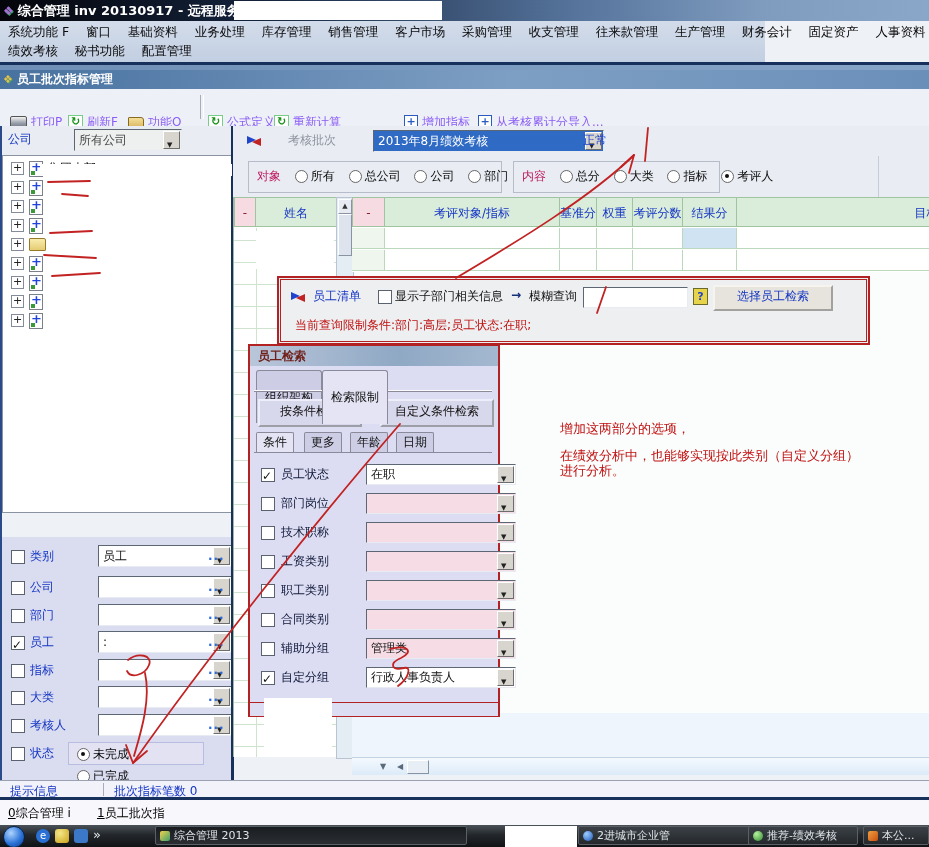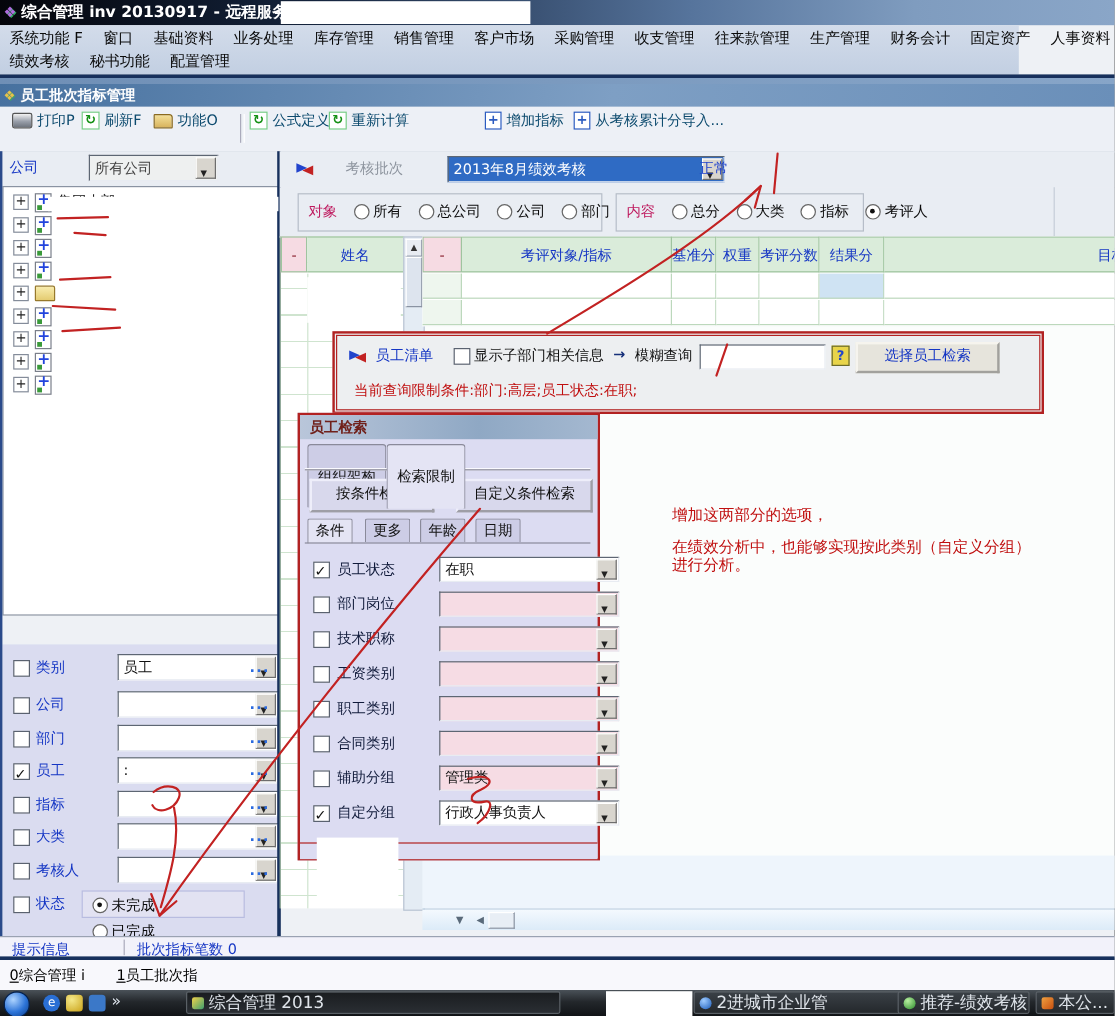--- a/index.html
+++ b/index.html
@@ -12,7 +12,7 @@
     color:#fff;font-weight:bold;font-size:13px;line-height:21px;}
   .titlebar .ticon{display:inline-block;margin:0 4px 0 3px;color:#b06ae0;text-shadow:1px 1px 0 #2faa5f;font-size:12px;}
   
-  .menubar{left:0;top:21px;width:849px;height:41px;background:linear-gradient(180deg,#d3dcea,#c2cfe2);}
+  .menubar{left:0;top:21px;width:765px;height:41px;background:linear-gradient(180deg,#d3dcea,#c2cfe2);}
   .menurow{position:absolute;left:6px;white-space:nowrap;}
   .menuitem{display:inline-block;margin-right:9px;padding:1px 2px;color:#0a0a0a;font-size:12.5px;}
   .navline{left:0;top:62px;width:929px;height:3px;background:#17305c;}

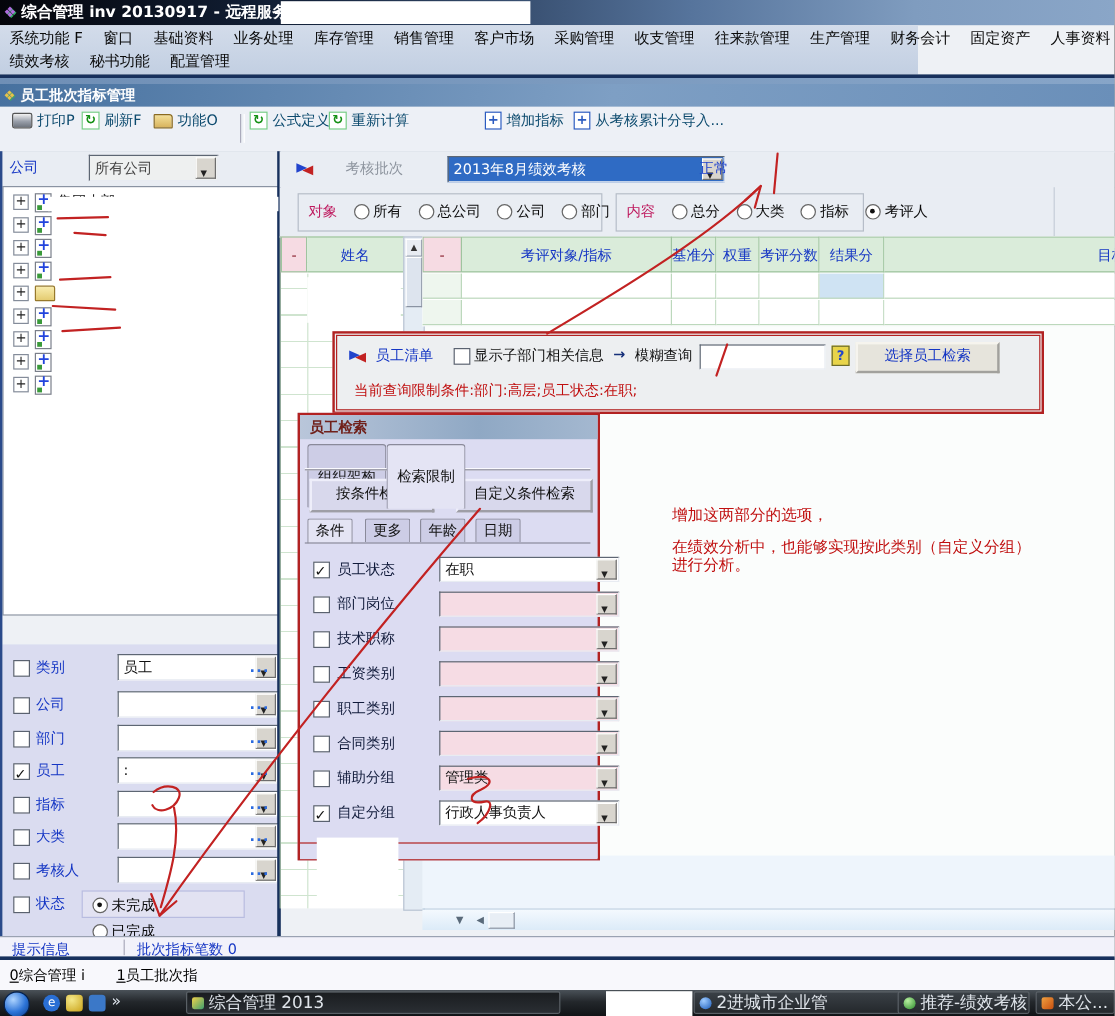--- a/index.html
+++ b/index.html
@@ -22,7 +22,7 @@
   .doctitle .ticon{display:inline-block;margin:0 4px 0 3px;color:#e8c14a;text-shadow:1px 1px 0 #3f9f6f;font-size:11px;}
   
   .toolbar{left:0;top:89px;width:929px;height:37px;background:#edf0f6;border-bottom:1px solid #b9c2cf;}
-  .tbtn{position:absolute;top:0;height:22px;line-height:22px;color:#0c4a6e;white-space:nowrap;cursor:default;}
+  .tbtn{position:absolute;top:22px;height:22px;line-height:22px;color:#8b5cf6;white-space:nowrap;cursor:default;}
   .tbtn .ic{display:inline-block;vertical-align:middle;margin-right:4px;}
   .ic-print{width:15px;height:11px;background:linear-gradient(180deg,#f2f2f2,#9aa0ab 55%,#6e747e);border:1px solid #555;border-radius:2px;}
   .ic-refresh{width:13px;height:13px;background:#fff;border:1px solid #7c8;color:#159015;font-weight:bold;font-size:11px;line-height:12px;text-align:center;}

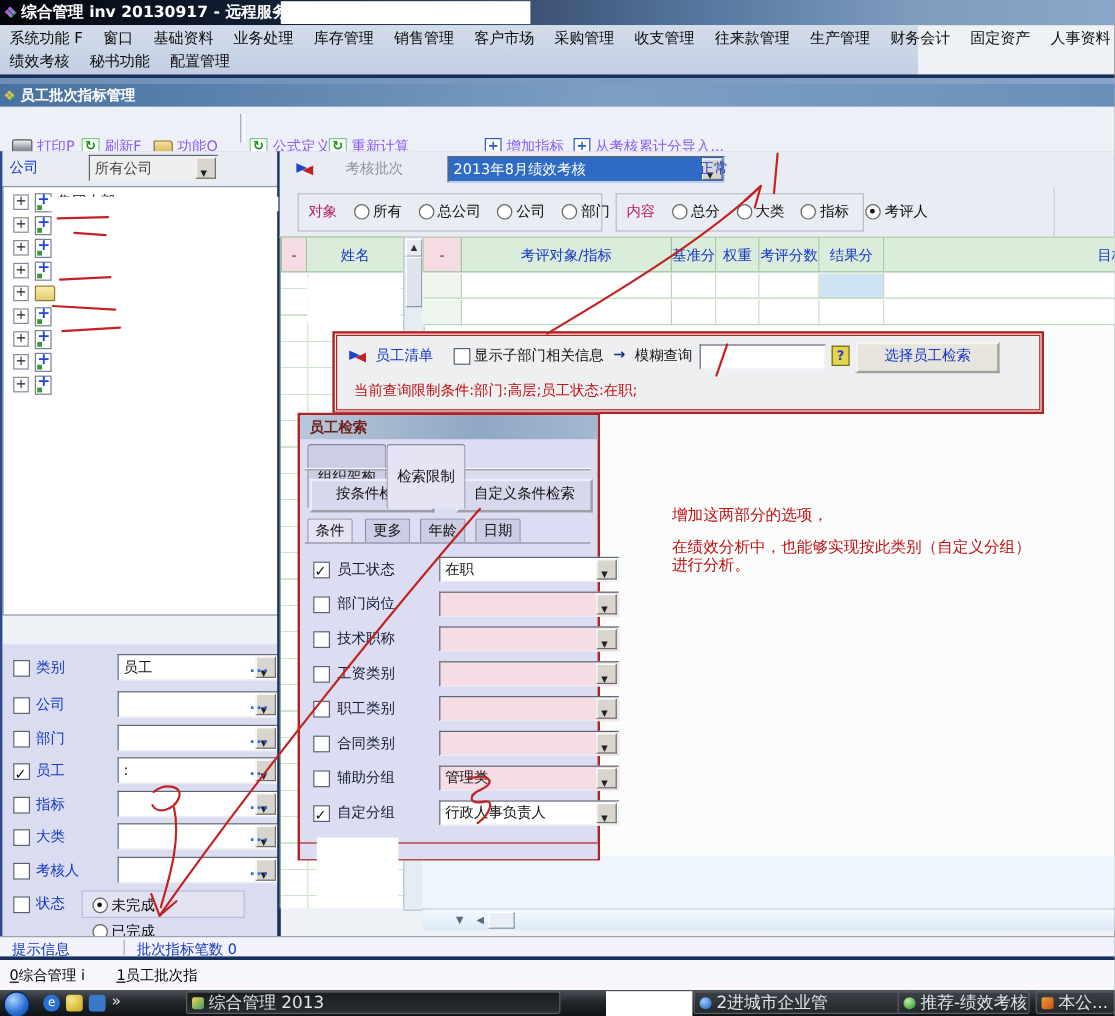--- a/index.html
+++ b/index.html
@@ -125,7 +125,7 @@
     background:radial-gradient(circle at 35% 30%,#aed4ff,#2d74d8 55%,#0a3a86);border:1px solid #06224e;}
   .qlicon{position:absolute;top:4px;width:14px;height:14px;border-radius:3px;font-size:10px;color:#fff;text-align:center;line-height:14px;}
   .chev{position:absolute;top:2px;color:#dfe6ee;font-size:13px;}
-  .taskbtn{position:absolute;top:1px;height:19px;background:linear-gradient(180deg,#3a4046,#24282c);border:1px solid #5a6066;border-radius:2px;color:#dfe4ea;font-size:14px;line-height:18px;white-space:nowrap;overflow:hidden;padding-left:4px;box-sizing:border-box;}
+  .taskbtn{position:absolute;top:1px;height:19px;background:linear-gradient(180deg,#3a4046,#24282c);border:1px solid #5a6066;border-radius:2px;color:#dfe4ea;font-size:11px;line-height:18px;white-space:nowrap;overflow:hidden;padding-left:4px;box-sizing:border-box;}
   .taskbtn.pressed{background:linear-gradient(180deg,#1a1d20,#2a2e33);}
   .tbic{display:inline-block;width:10px;height:10px;border-radius:2px;margin-right:4px;vertical-align:middle;}
   

